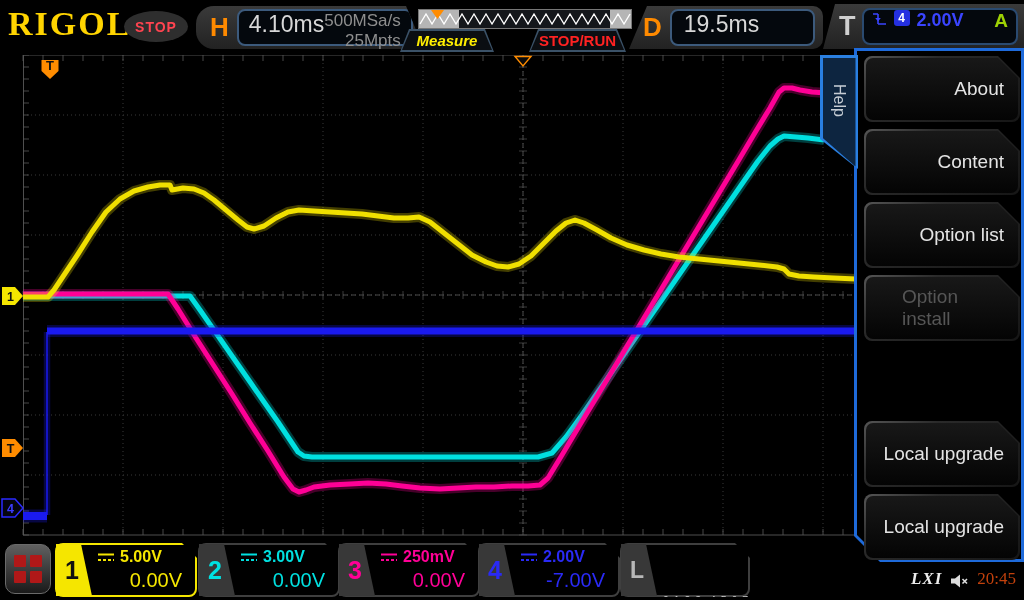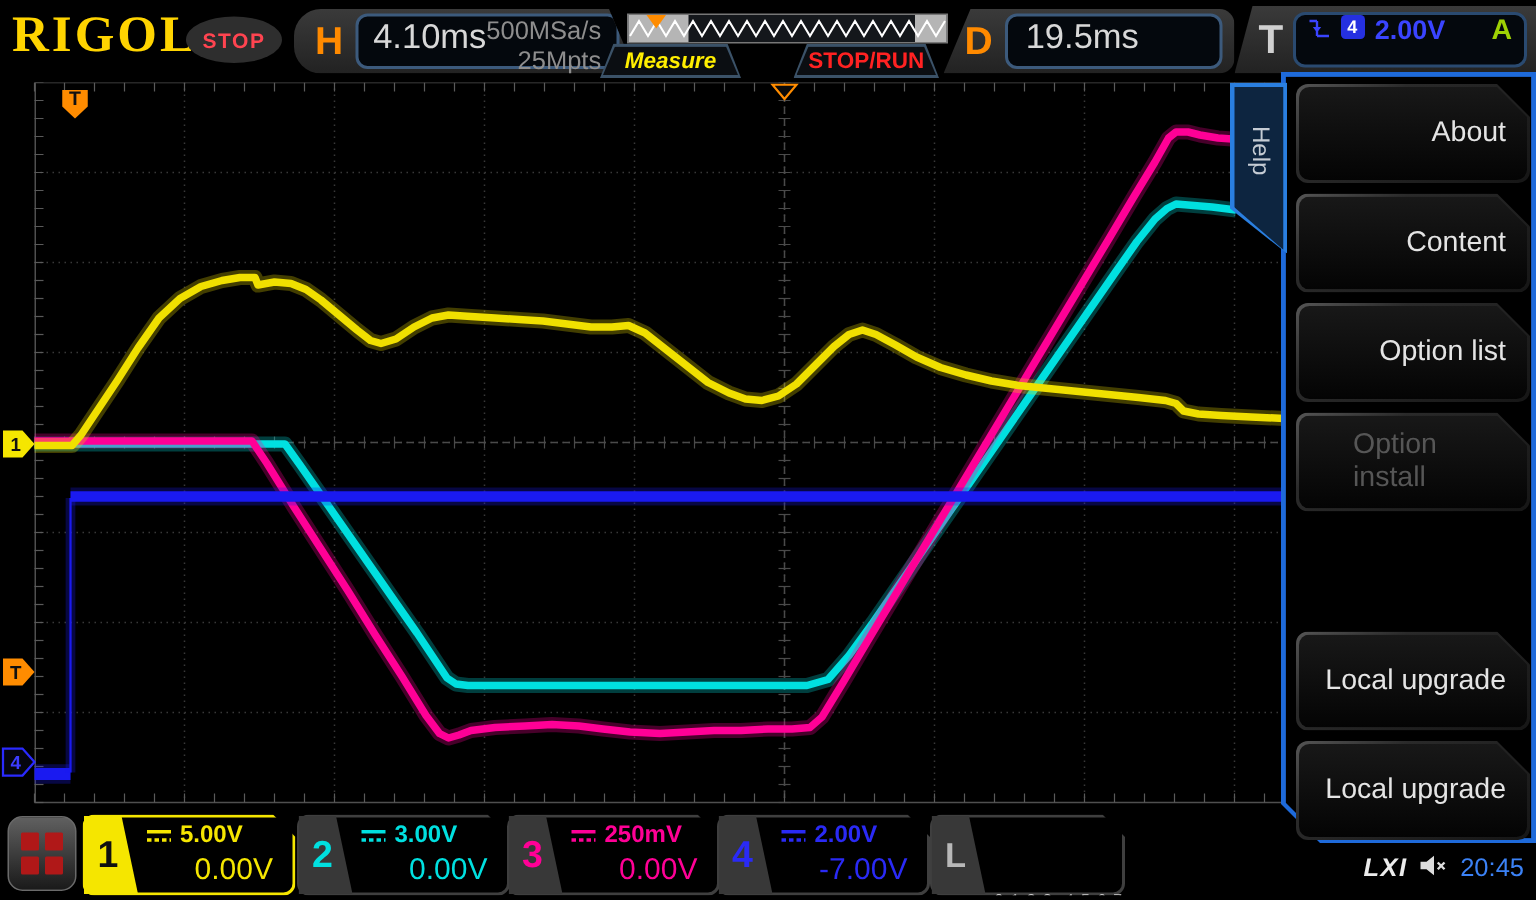--- a/index.html
+++ b/index.html
@@ -86,7 +86,7 @@
     padding-left:9px;font-weight:bold;font-size:23px;color:#b8b8b8;}
   .lbox .digits{position:absolute;left:41px;top:3px;right:4px;color:#d2d2d2;
     font-size:10.5px;letter-spacing:1px;line-height:2.0;white-space:pre;}
-  .statusbar{position:absolute;right:8px;top:569px;display:flex;align-items:flex-start;gap:8px;z-index:7;}
+  .statusbar{position:absolute;right:8px;top:569px;display:flex;align-items:flex-end;gap:8px;z-index:7;font-family:Liberation Serif, serif;}
   .lxi{color:#ececec;font-weight:bold;font-style:italic;font-size:17px;letter-spacing:1px;}
   .time{color:#3b82f6;font-size:17px;}
 </style>

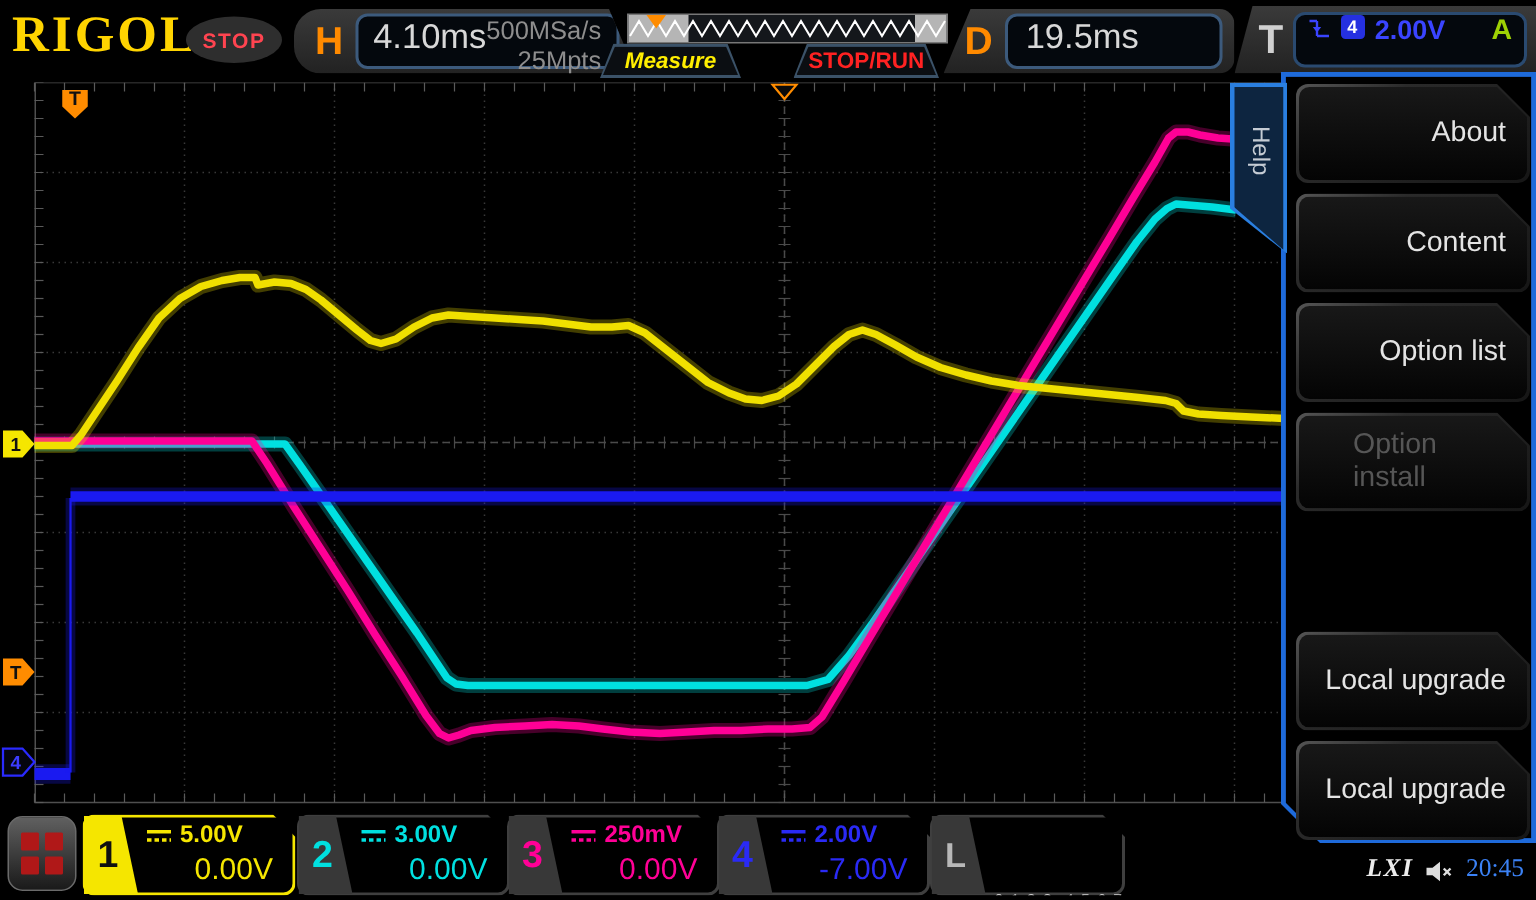--- a/index.html
+++ b/index.html
@@ -88,7 +88,7 @@
     font-size:10.5px;letter-spacing:1px;line-height:2.0;white-space:pre;}
   .statusbar{position:absolute;right:8px;top:569px;display:flex;align-items:flex-end;gap:8px;z-index:7;font-family:Liberation Serif, serif;}
   .lxi{color:#ececec;font-weight:bold;font-style:italic;font-size:17px;letter-spacing:1px;}
-  .time{color:#3b82f6;font-size:17px;}
+  .time{color:#c2410c;font-size:17px;}
 </style>
 </head>
 <body>

